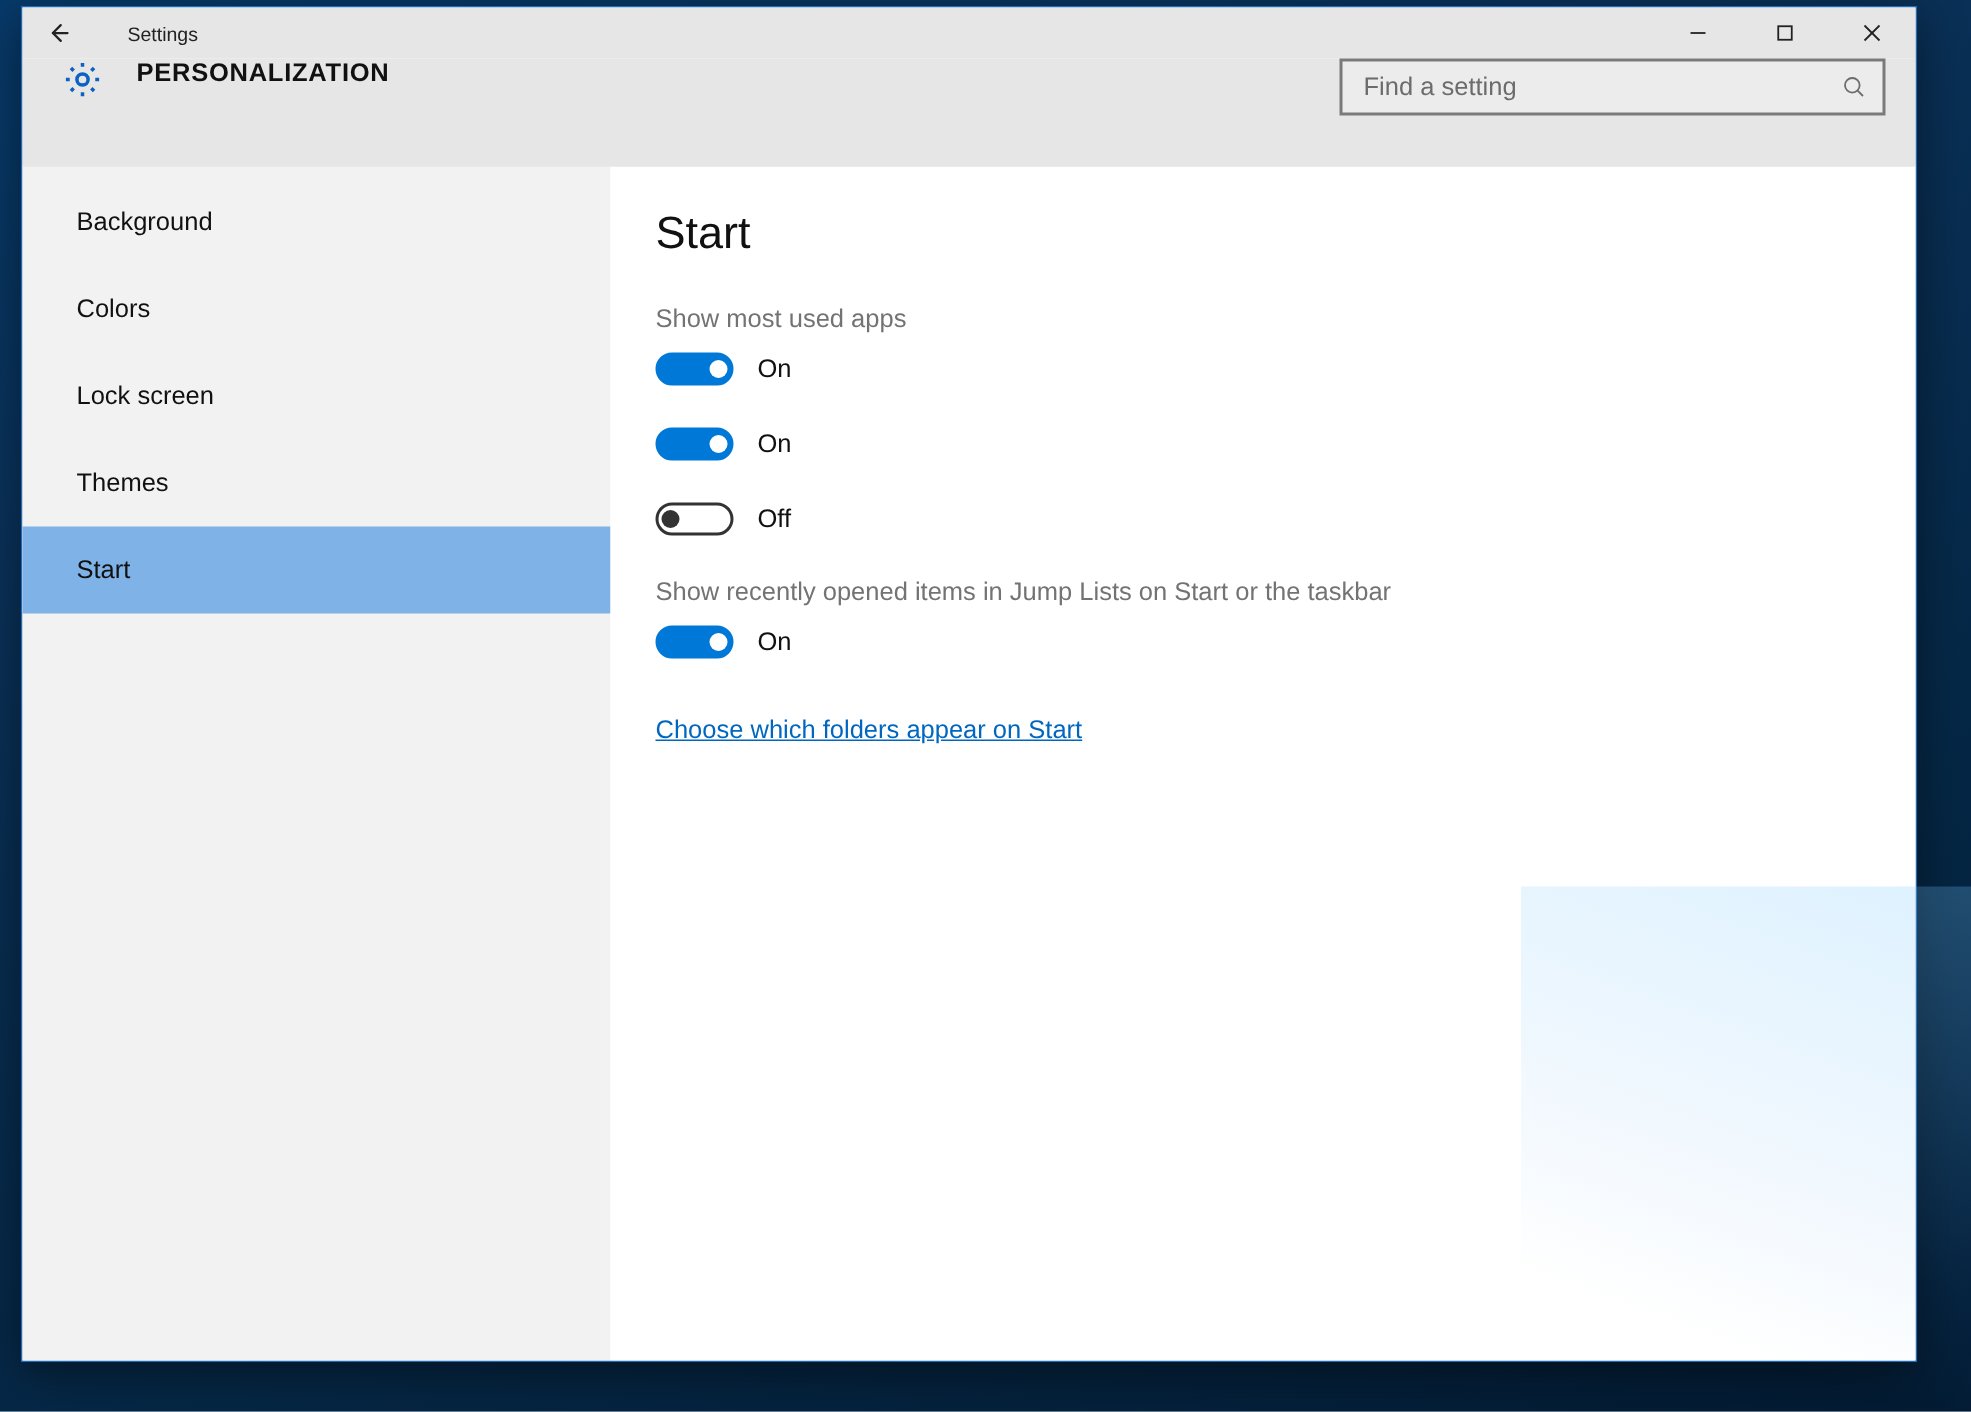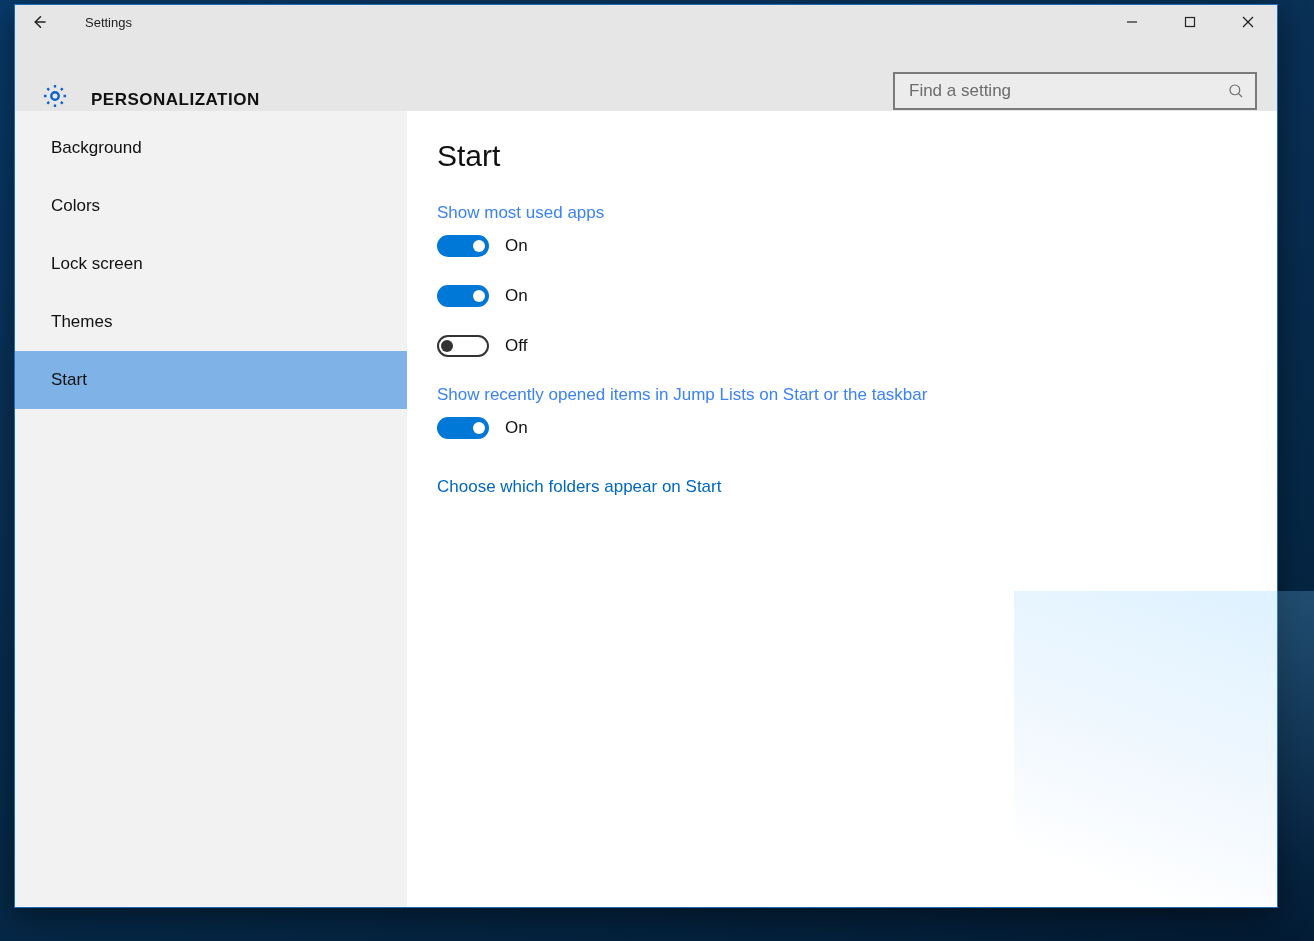--- a/index.html
+++ b/index.html
@@ -72,7 +72,7 @@
     height: 72px;
     background: #e6e6e6;
     display: flex;
-    align-items: flex-end;
+    align-items: flex-start;
     padding-left: 26px;
     padding-right: 20px;
     gap: 22px;

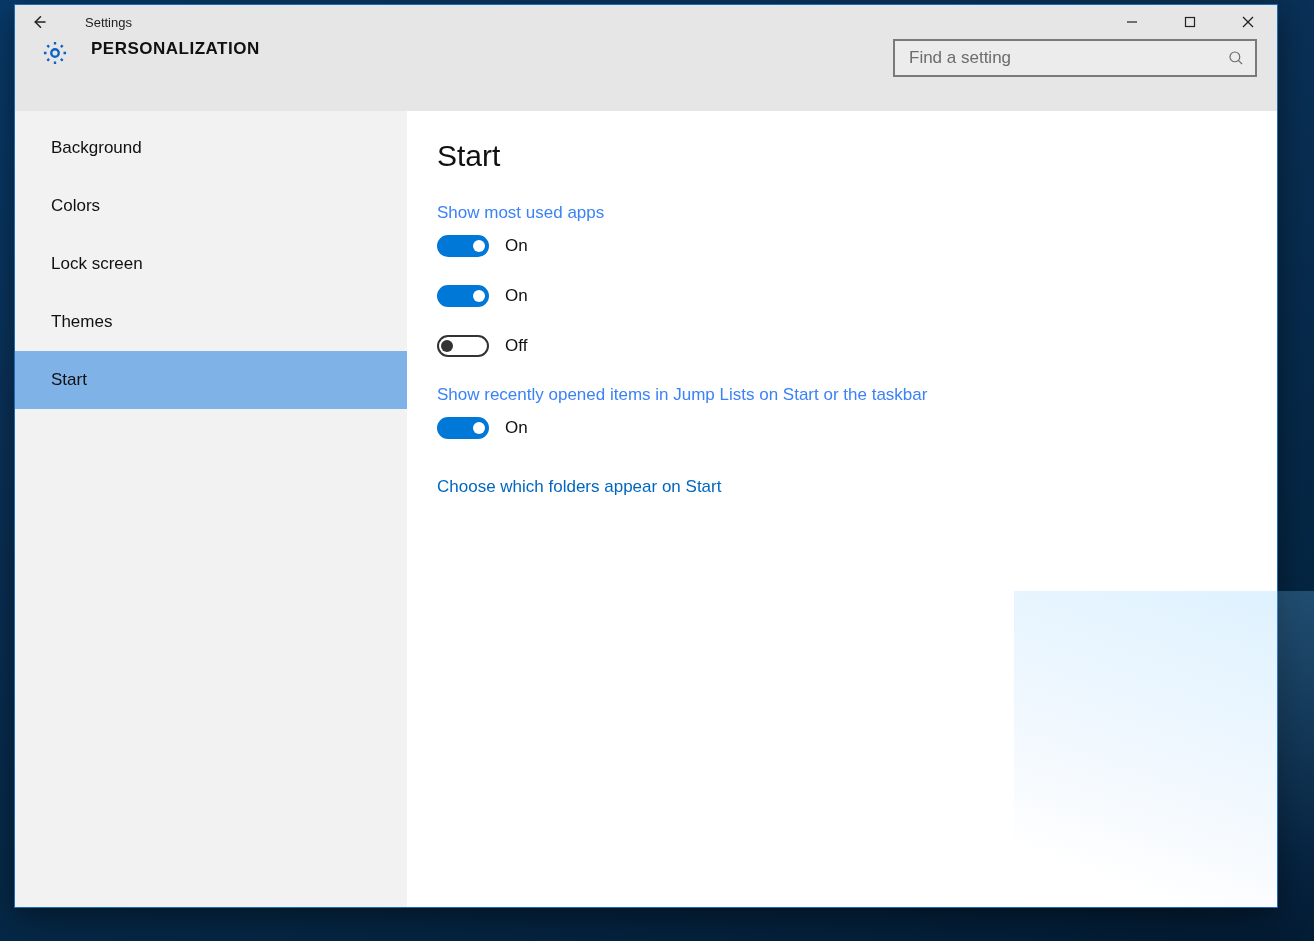--- a/index.html
+++ b/index.html
@@ -145,7 +145,7 @@
   .setting-block { margin-bottom: 28px; }
   .setting-block .label {
     font-size: 17px;
-    color: #3b82f6;
+    color: #737373;
     margin-bottom: 12px;
   }
   .toggle-row { display: flex; align-items: center; gap: 16px; }

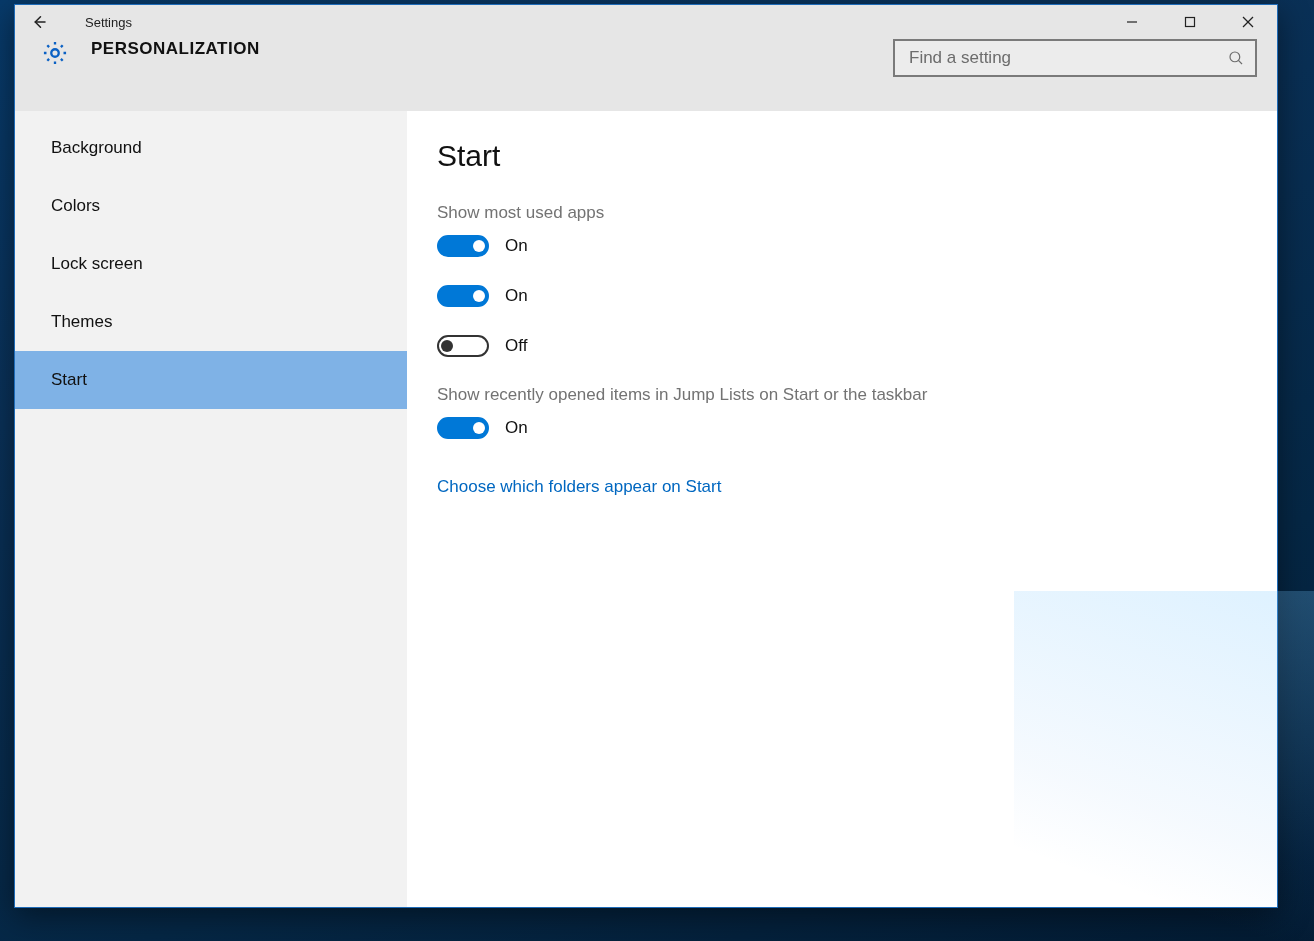--- a/index.html
+++ b/index.html
@@ -184,6 +184,7 @@
     margin-top: 10px;
     display: inline-block;
     cursor: default;
+    text-decoration: underline;
   }
 </style>
 </head>

